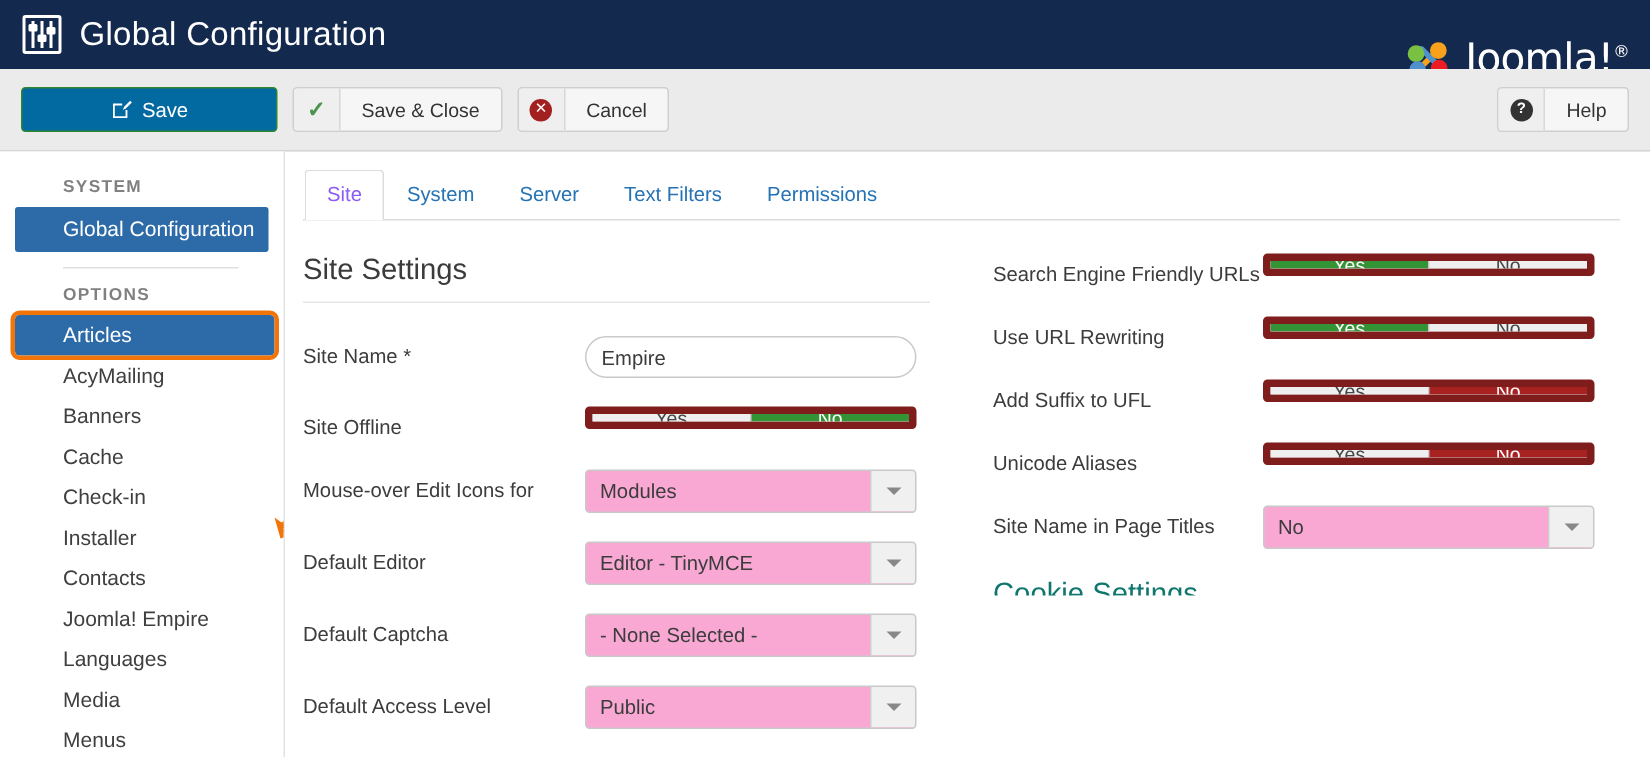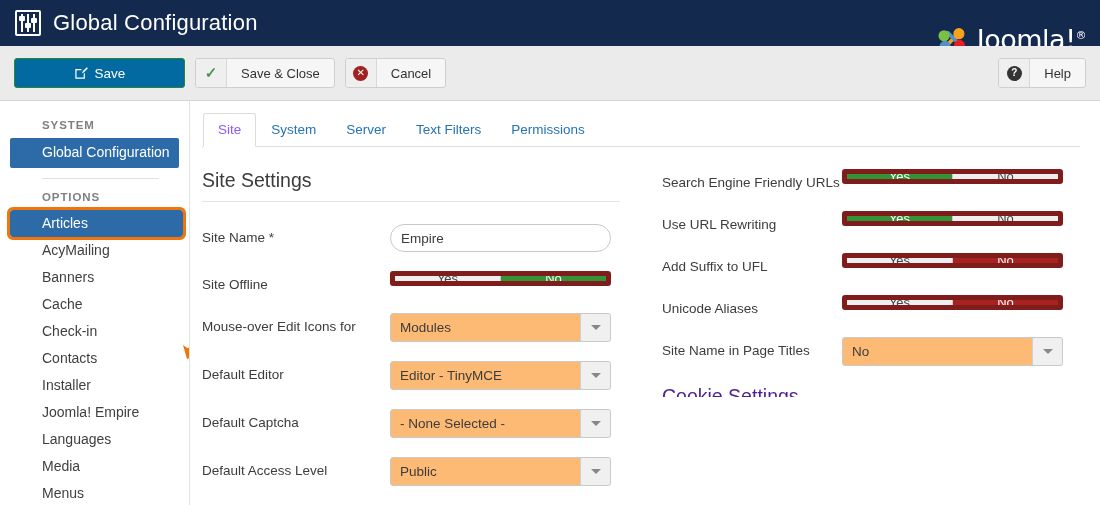--- a/index.html
+++ b/index.html
@@ -233,7 +233,7 @@
     width: 221px; height: 29px;
     border: 1px solid #c9c9c9;
     border-radius: 3px;
-    background: #fdba74;
+    background: #f9a8d4;
     display: flex;
     align-items: center;
     cursor: pointer;

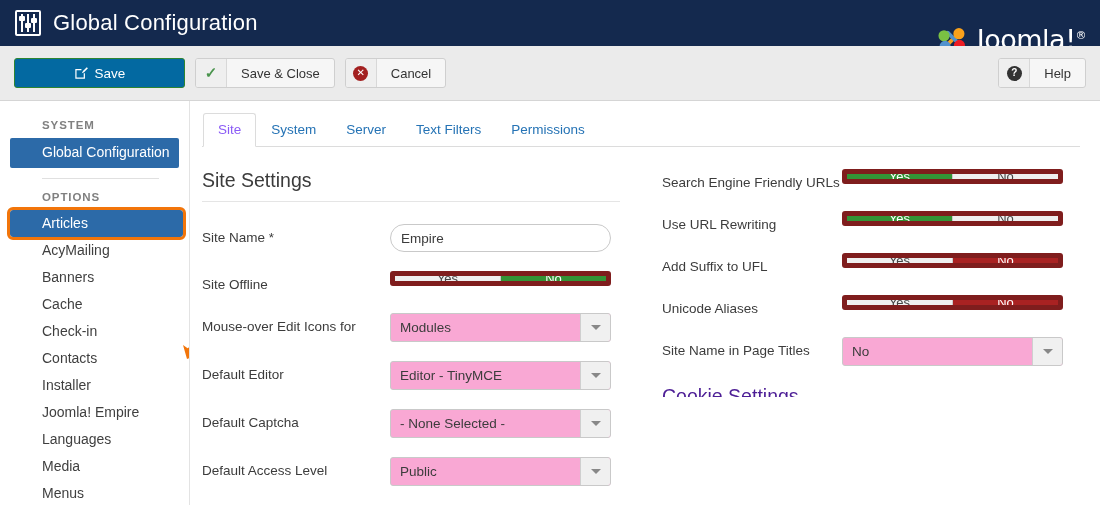--- a/index.html
+++ b/index.html
@@ -368,8 +368,8 @@
     <div class="side-item">Banners</div>
     <div class="side-item">Cache</div>
     <div class="side-item">Check-in</div>
+    <div class="side-item">Installer</div>
     <div class="side-item">Contacts</div>
-    <div class="side-item">Installer</div>
     <div class="side-item">Joomla! Empire</div>
     <div class="side-item">Languages</div>
     <div class="side-item">Media</div>

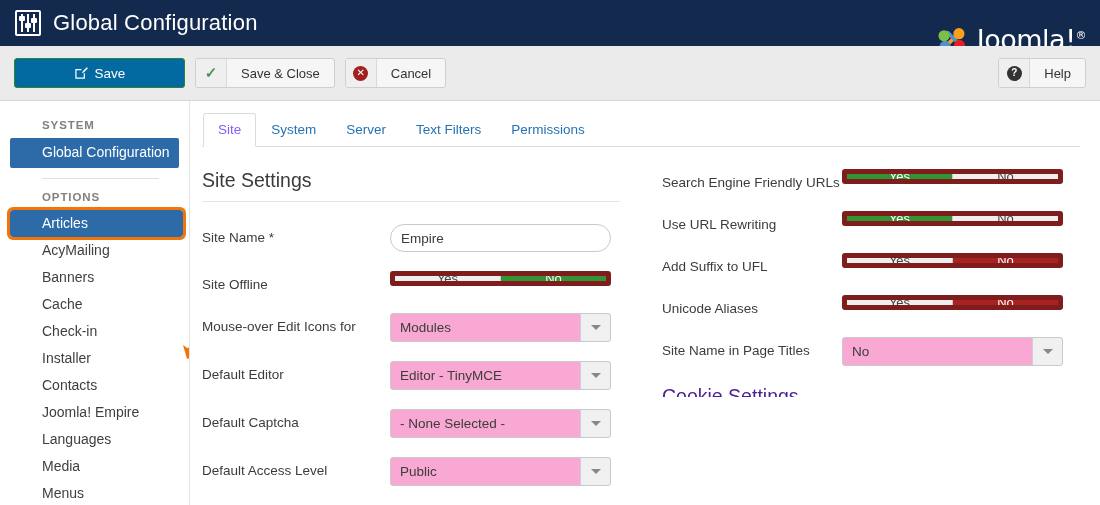--- a/index.html
+++ b/index.html
@@ -285,7 +285,7 @@
 
   .partial-title {
     font-size: 19.5px;
-    color: #4c1d95;
+    color: #0f766e;
     margin-top: 4px;
     height: 12px;
     overflow: hidden;

